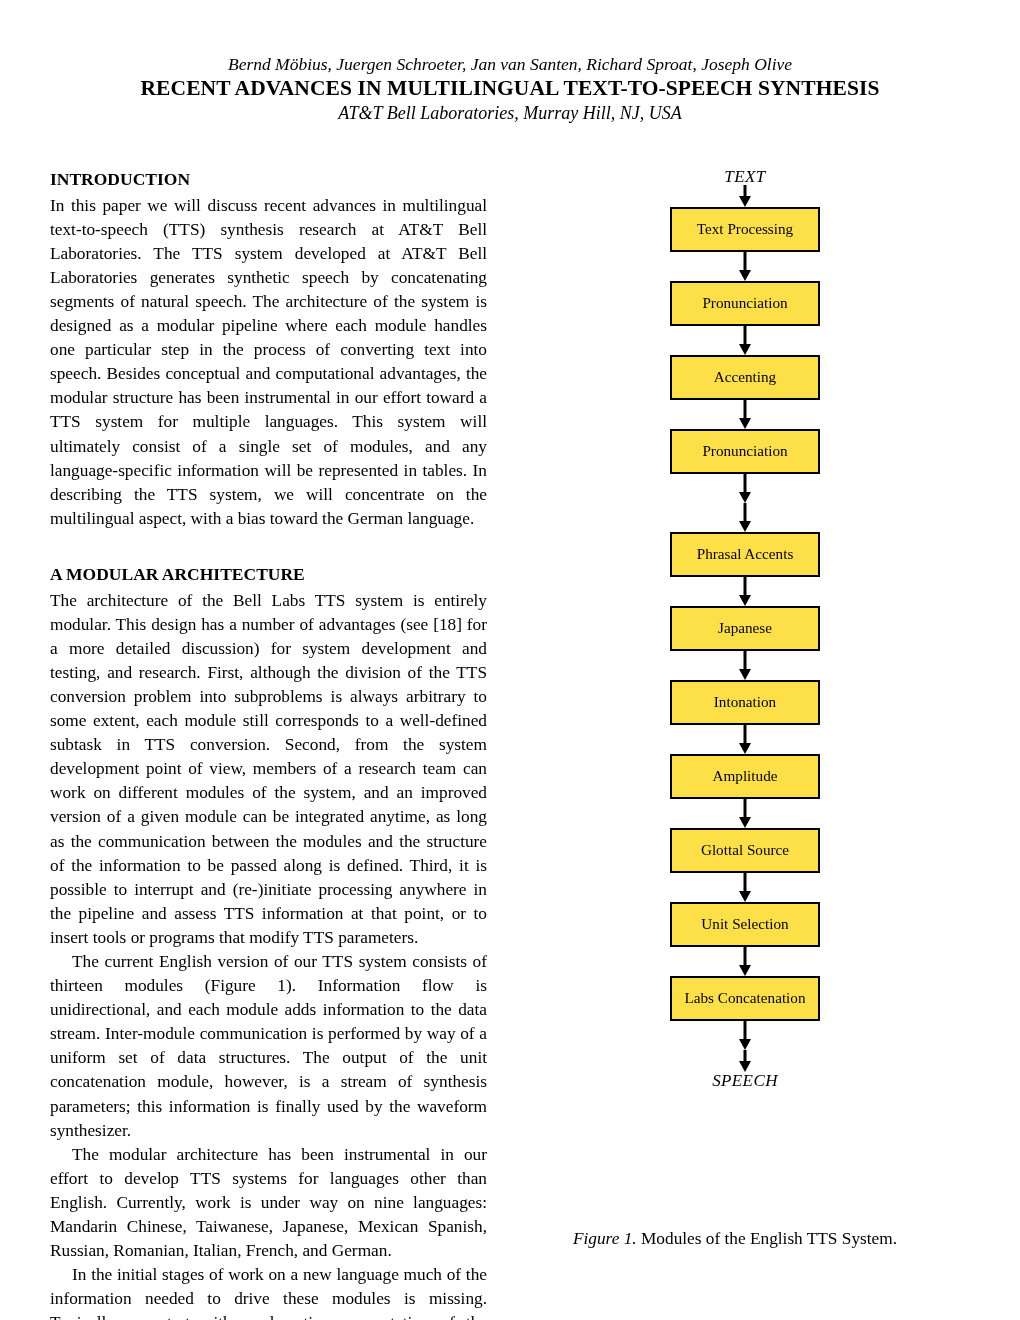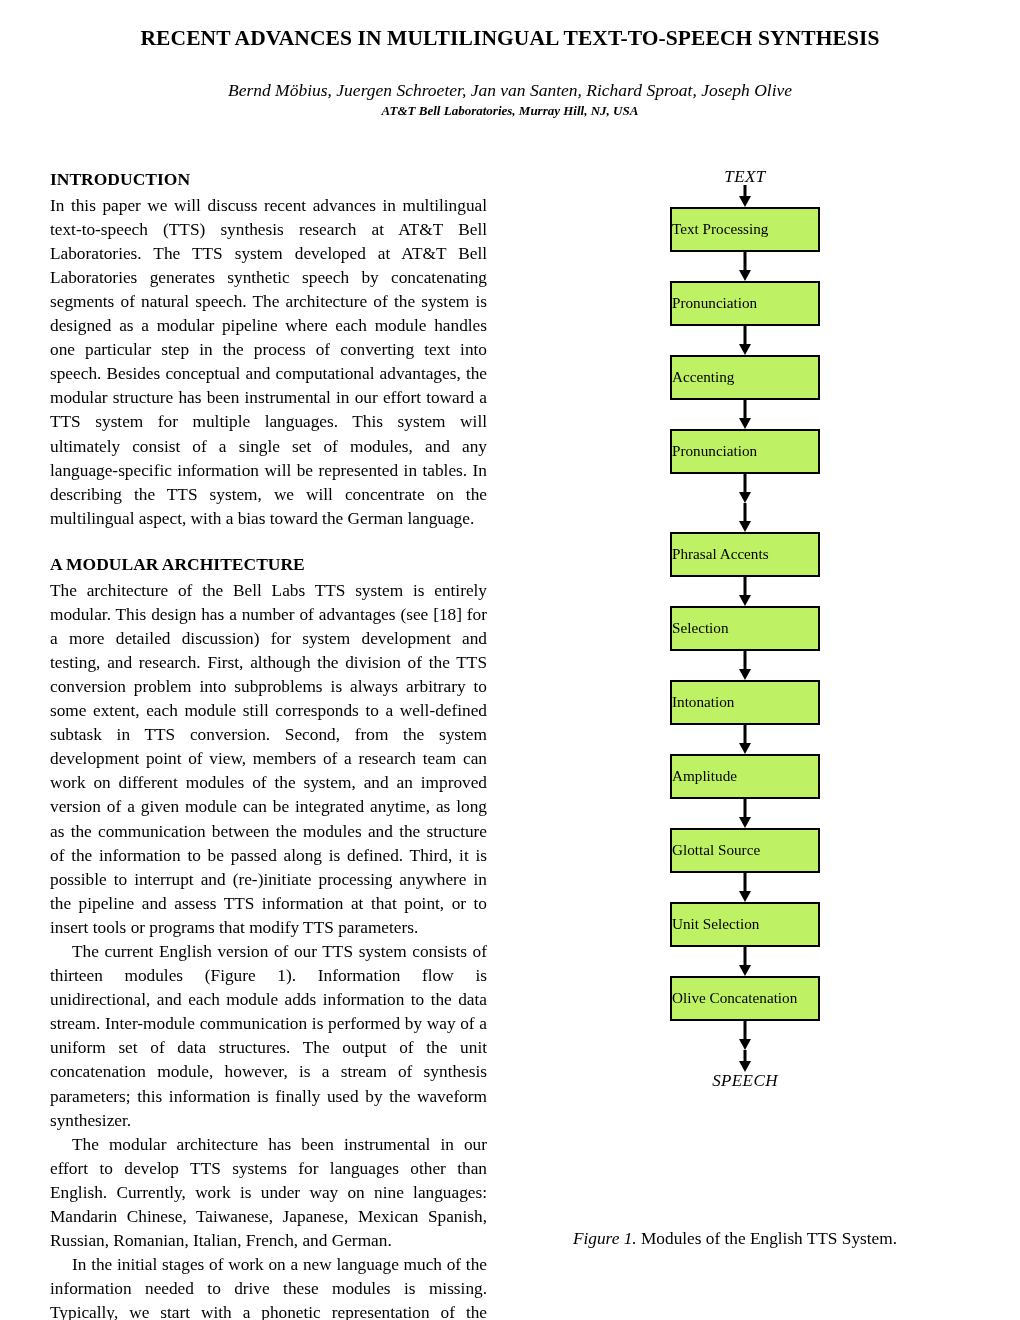--- a/index.html
+++ b/index.html
@@ -155,8 +155,8 @@
 <body>
 
 <div id="header">
+  <div id="authors">Bernd Möbius, Juergen Schroeter, Jan van Santen, Richard Sproat, Joseph Olive</div>
   <div id="paper-title">RECENT ADVANCES IN MULTILINGUAL TEXT-TO-SPEECH SYNTHESIS</div>
-  <div id="authors">Bernd Möbius, Juergen Schroeter, Jan van Santen, Richard Sproat, Joseph Olive</div>
   <div id="affiliation">AT&amp;T Bell Laboratories, Murray Hill, NJ, USA</div>
 </div>
 

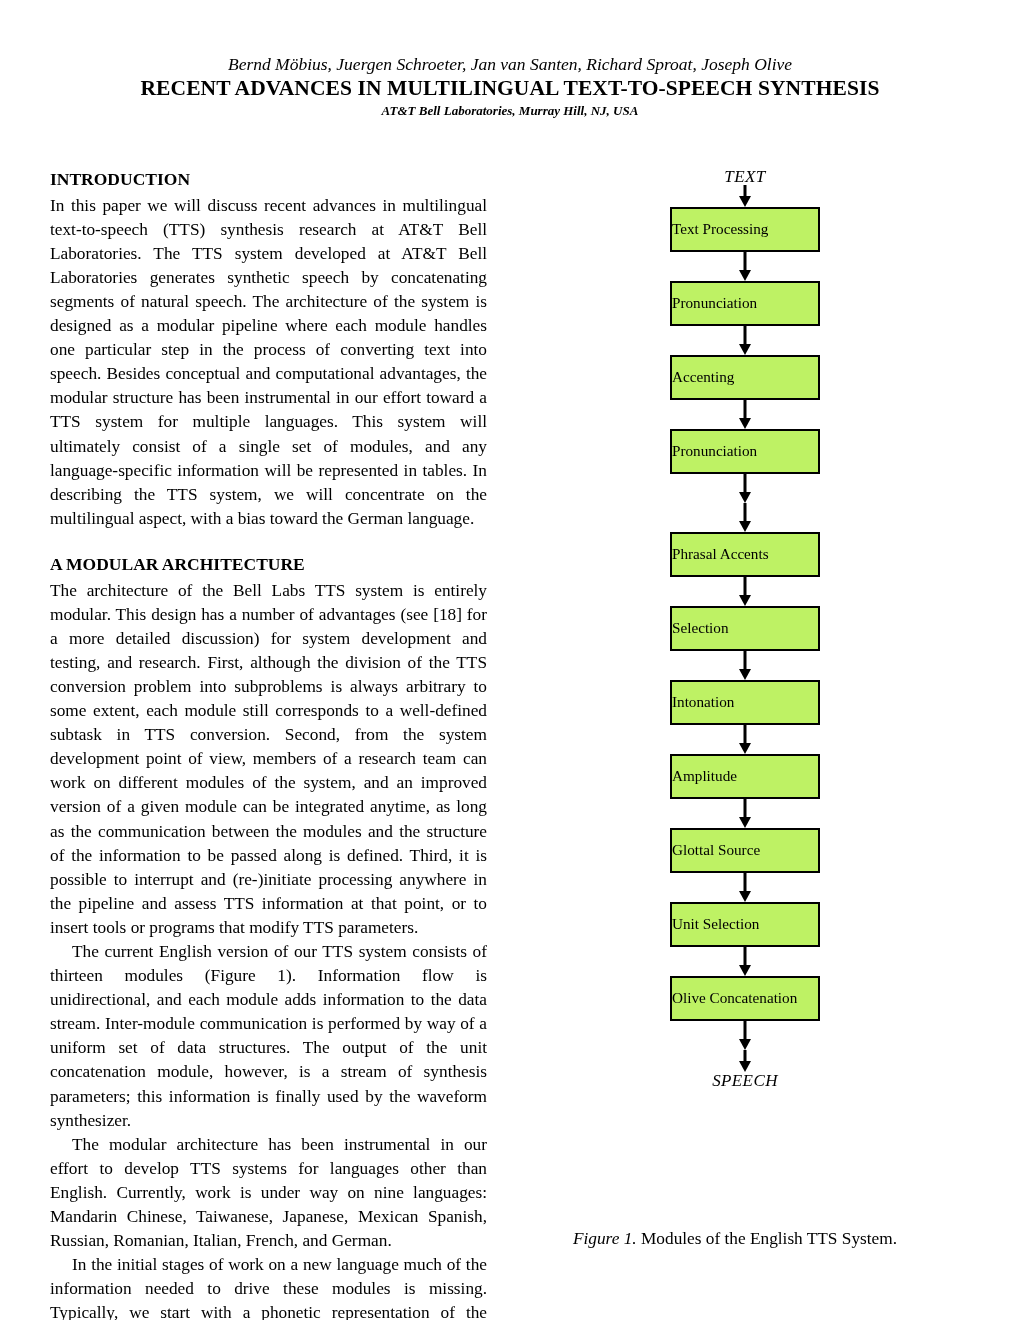--- a/index.html
+++ b/index.html
@@ -38,9 +38,8 @@
   }
   #affiliation {
     font-style: italic;
-    font-size: 13px;
+    font-size: 18px;
     line-height: 1.32;
-    font-weight: bold;
   }
 
   

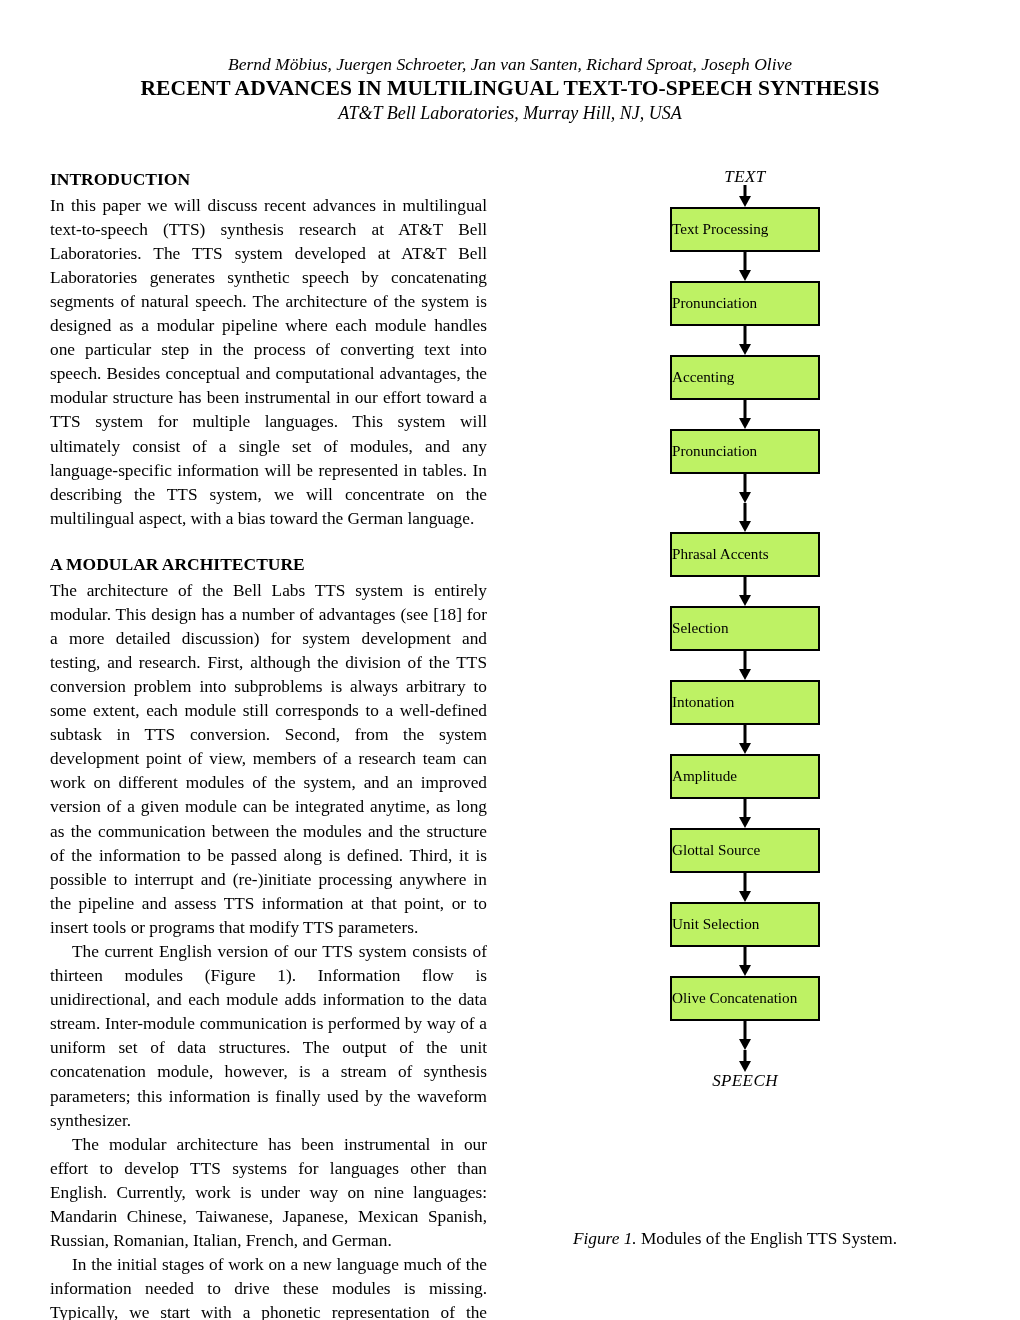--- a/index.html
+++ b/index.html
@@ -126,10 +126,10 @@
     height: 45px;
     box-sizing: border-box;
     border: 2.6px solid #000;
-    background: #bef264;
+    background: #fde047;
     display: flex;
     align-items: center;
-    justify-content: flex-start;
+    justify-content: center;
   }
   .module-label {
     font-size: 15.2px;

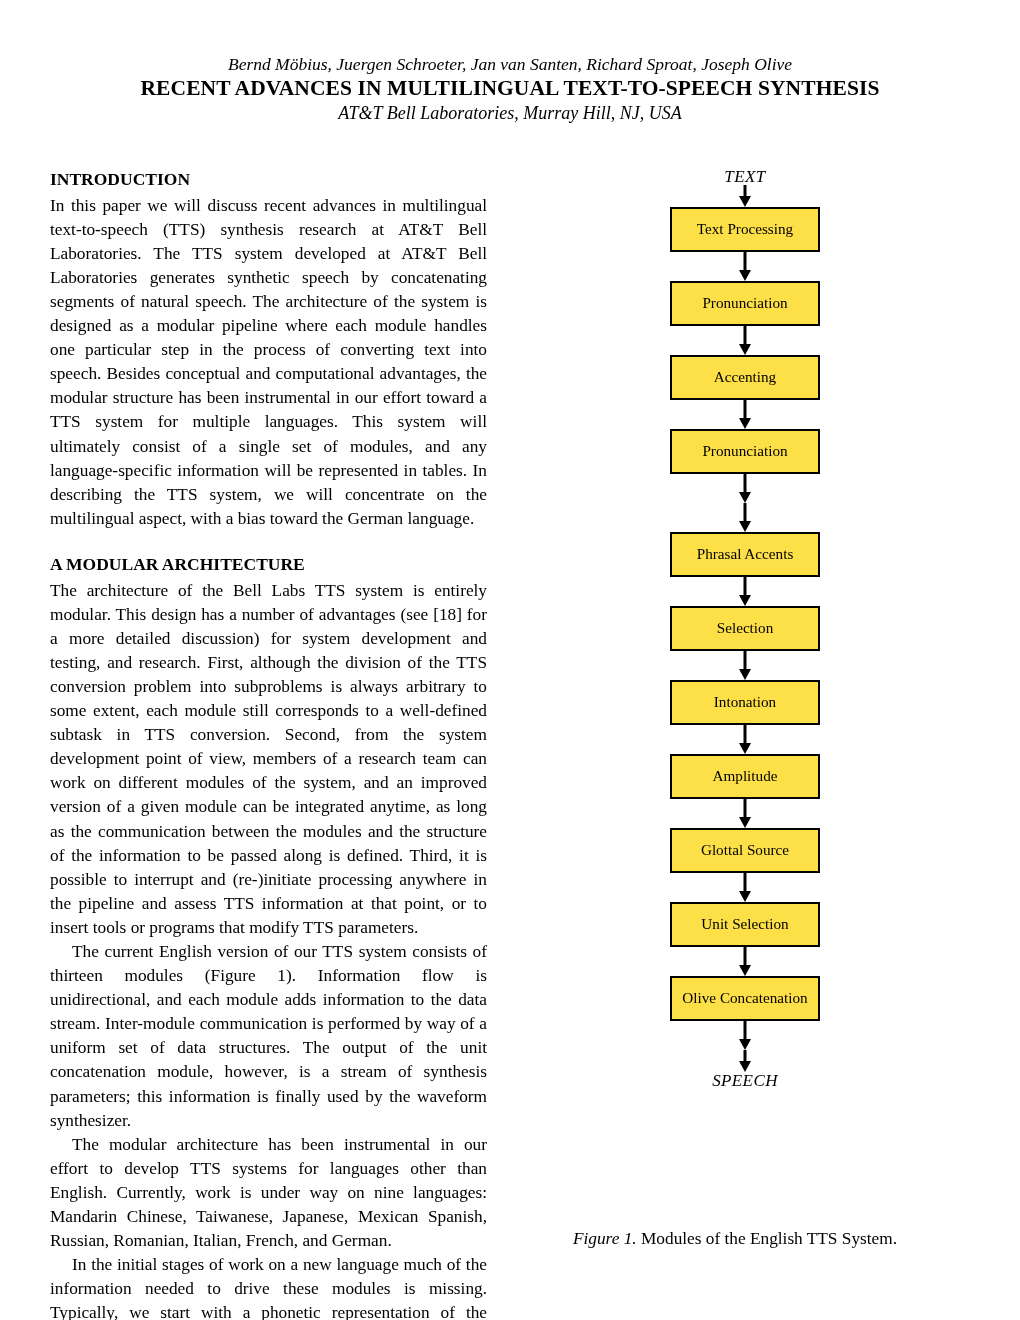--- a/index.html
+++ b/index.html
@@ -56,7 +56,7 @@
     margin: 0 0 2px 0;
   }
   .section-heading.spaced-above {
-    margin-top: 22px;
+    margin-top: 32px;
   }
   .body-par {
     font-size: 17.3px;

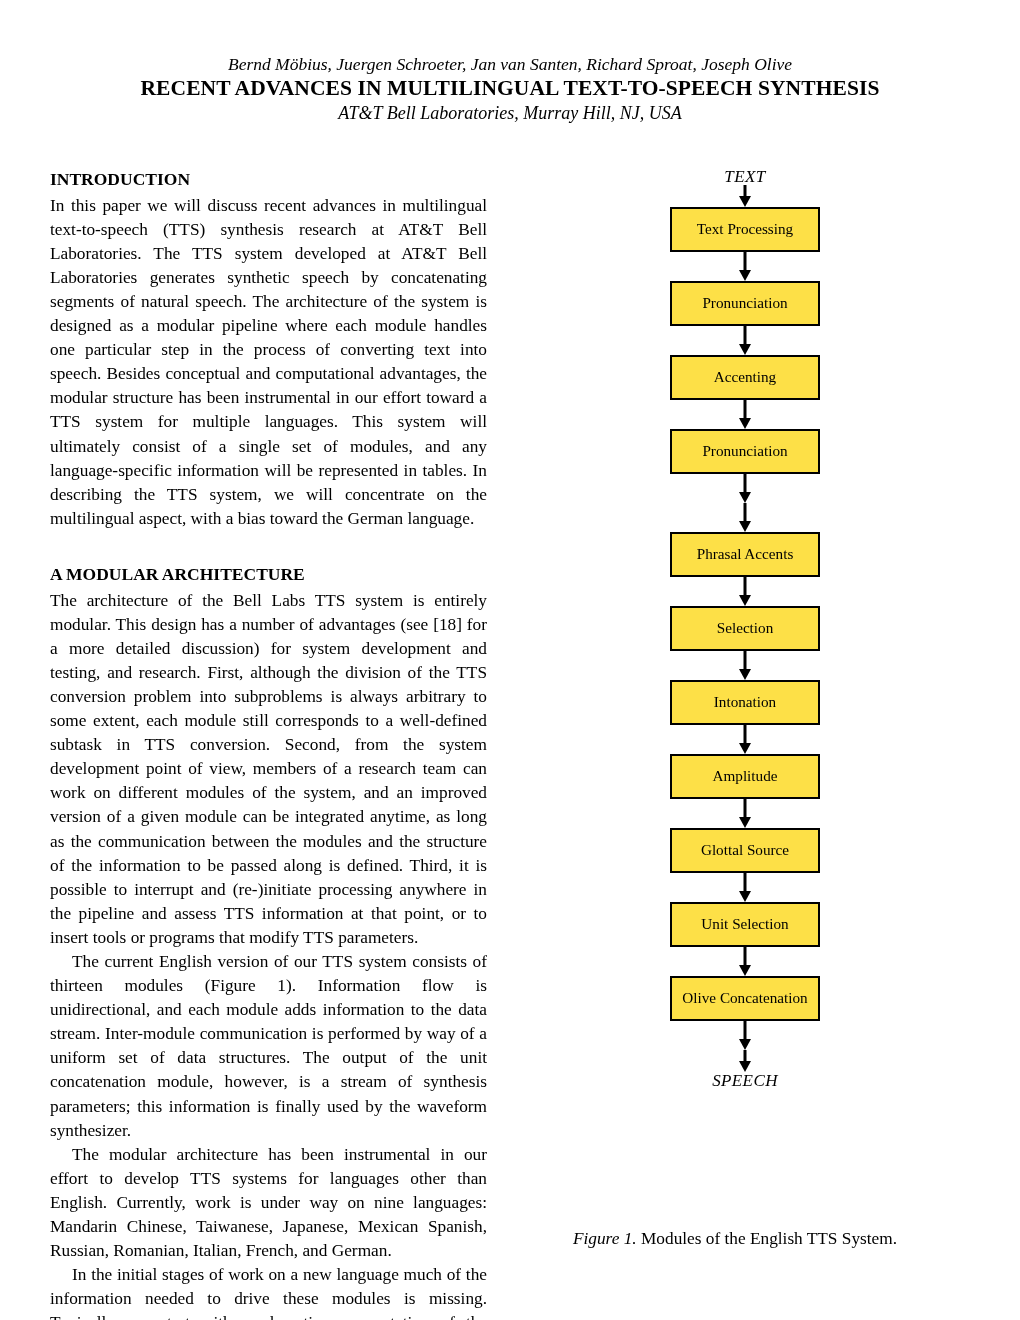--- a/index.html
+++ b/index.html
@@ -225,7 +225,7 @@
       </div>
 
     <div class="module-box">
-      <span class="module-label">Selection</span>
+      <span class="module-label">Japanese</span>
     </div>
     <div class="arrow">
         <span class="shaft"></span>

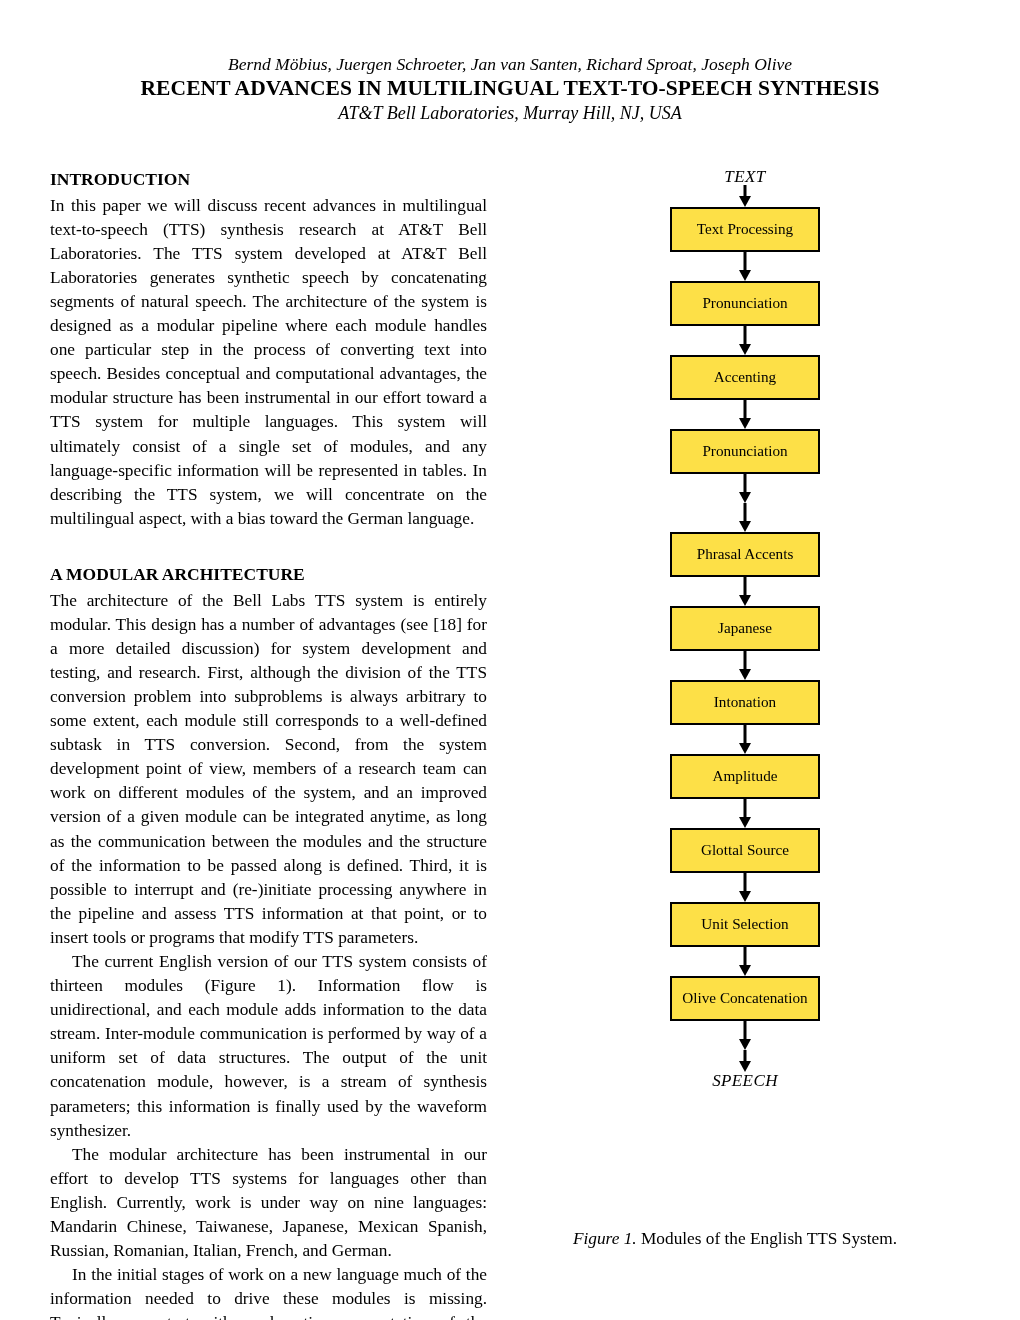--- a/index.html
+++ b/index.html
@@ -265,7 +265,7 @@
       </div>
 
     <div class="module-box">
-      <span class="module-label">Olive Concatenation</span>
+      <span class="module-label">Labs Concatenation</span>
     </div>
     <div class="arrow">
         <span class="shaft"></span>

